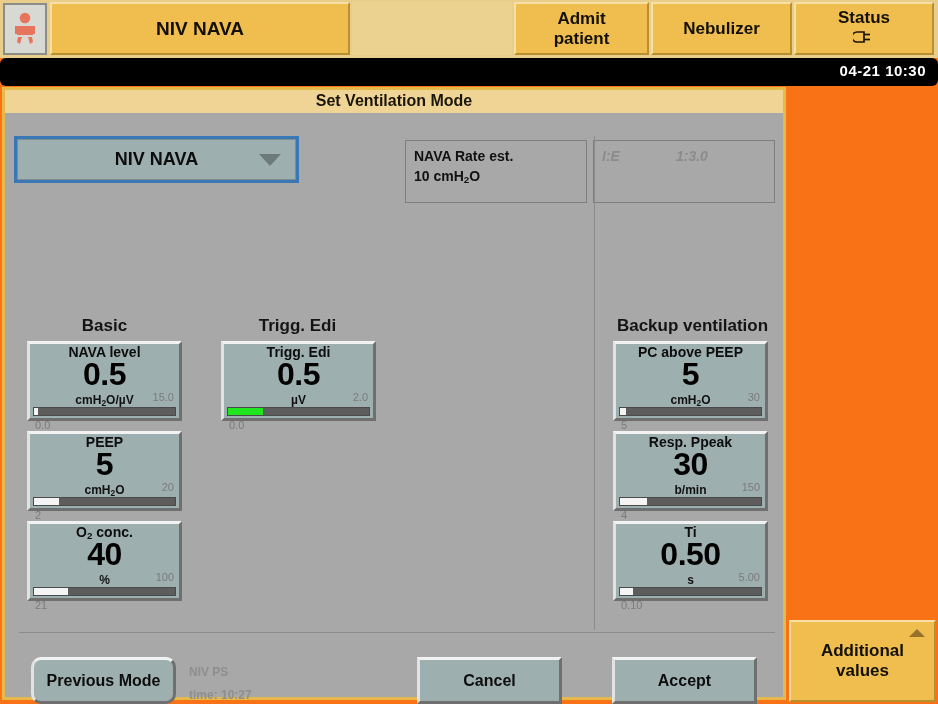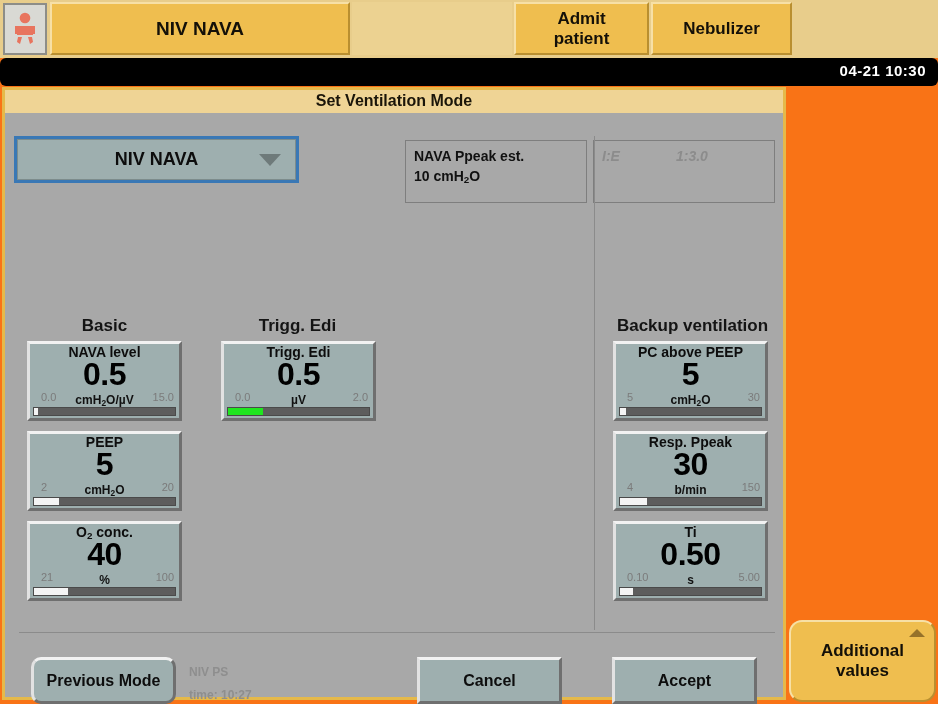--- a/index.html
+++ b/index.html
@@ -292,6 +292,16 @@
       <span>Nebulizer</span>
     </div>
 
+    <div class="tab" id="tab-status">
+      <span>Status</span>
+      <span class="status-plug">
+        <svg width="22" height="16" viewBox="0 0 22 16">
+          <path d="M4 3 h7 v10 h-7 a5 5 0 0 1 0 -10 z" fill="none" stroke="#1a1508" stroke-width="1.7"></path>
+          <line x1="11" y1="5.5" x2="17" y2="5.5" stroke="#1a1508" stroke-width="1.7"></line>
+          <line x1="11" y1="10.5" x2="17" y2="10.5" stroke="#1a1508" stroke-width="1.7"></line>
+        </svg>
+      </span>
+    </div>
   </div>
 
   <div id="datetime-strip">

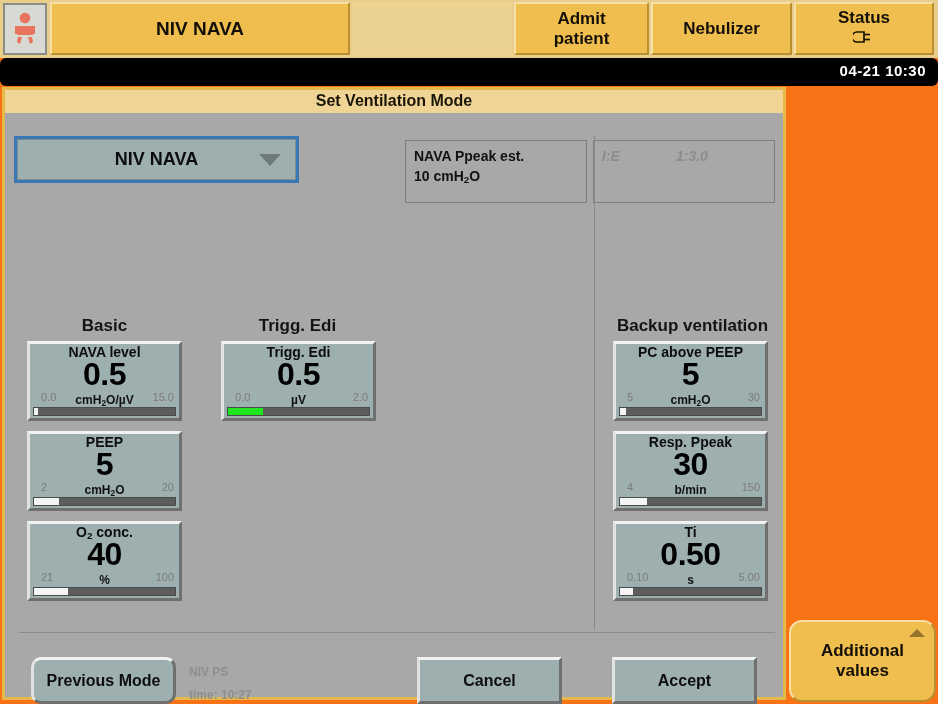--- a/index.html
+++ b/index.html
@@ -322,7 +322,7 @@
       </div>
 
       <div class="info-box" id="info-ppeak">
-        <div class="info-line">NAVA Ppeak est.</div>
+        <div class="info-line">NAVA Rate est.</div>
         <div class="info-line">
           <span>10</span> cmH<sub>2</sub>O
         </div>

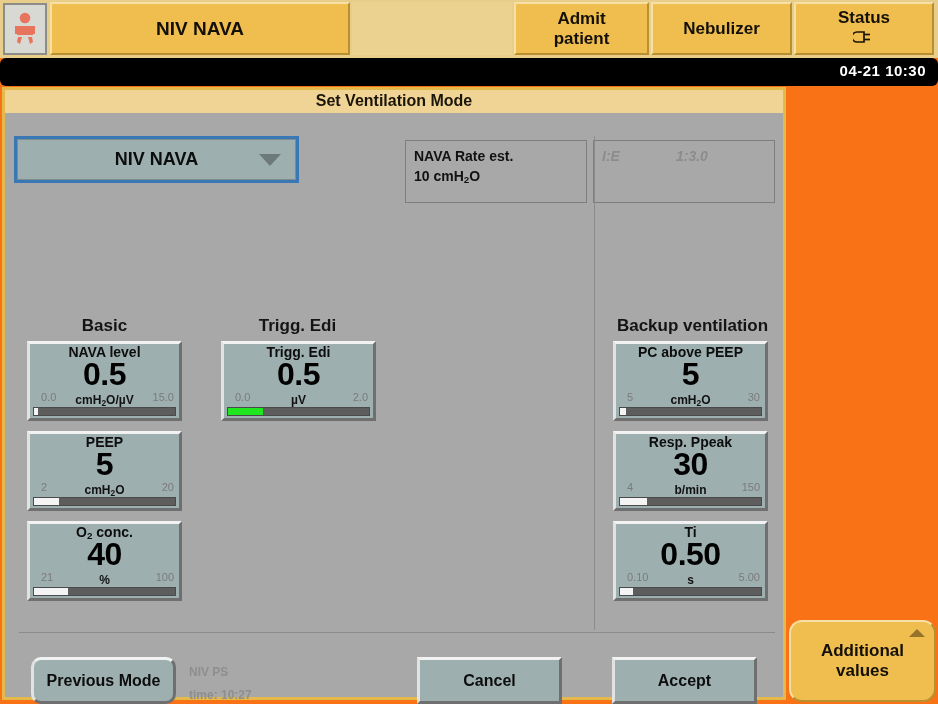--- a/index.html
+++ b/index.html
@@ -182,7 +182,7 @@
     position: absolute; top: 0;
     font-size: 11px; color: #7b7b7b; font-weight: normal;
   }
-  .param .p-min { left: 8px; }
+  .param .p-min { left: 2px; margin-top: 28px; }
   .param .p-max { right: 2px; }
   .param .p-unit {
     position: absolute; left: 0; right: 0; top: 2px;

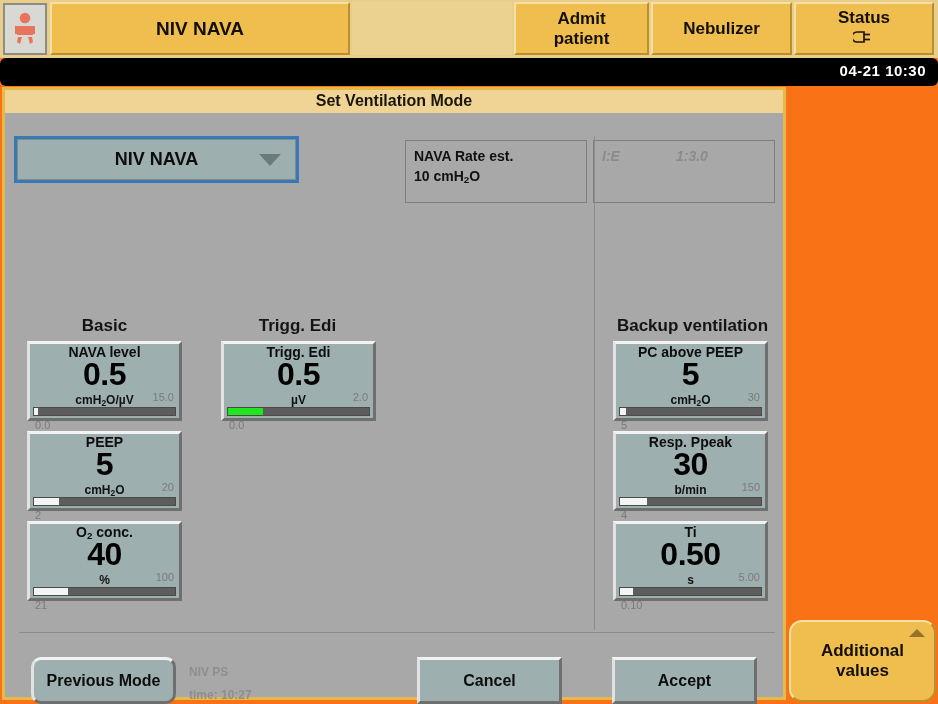--- a/index.html
+++ b/index.html
@@ -247,7 +247,6 @@
     font-size: 17px; font-weight: bold; color: #141008;
     line-height: 1.2;
     cursor: pointer;
-    border-radius: 13px;
   }
   #av-caret {
     position: absolute; right: 9px; top: 7px;

